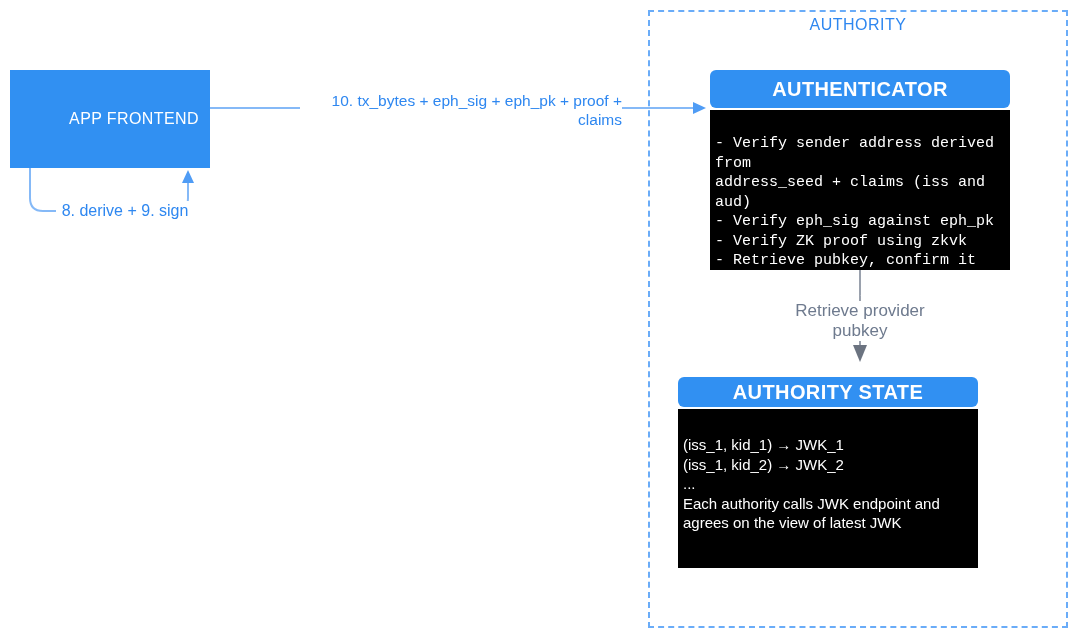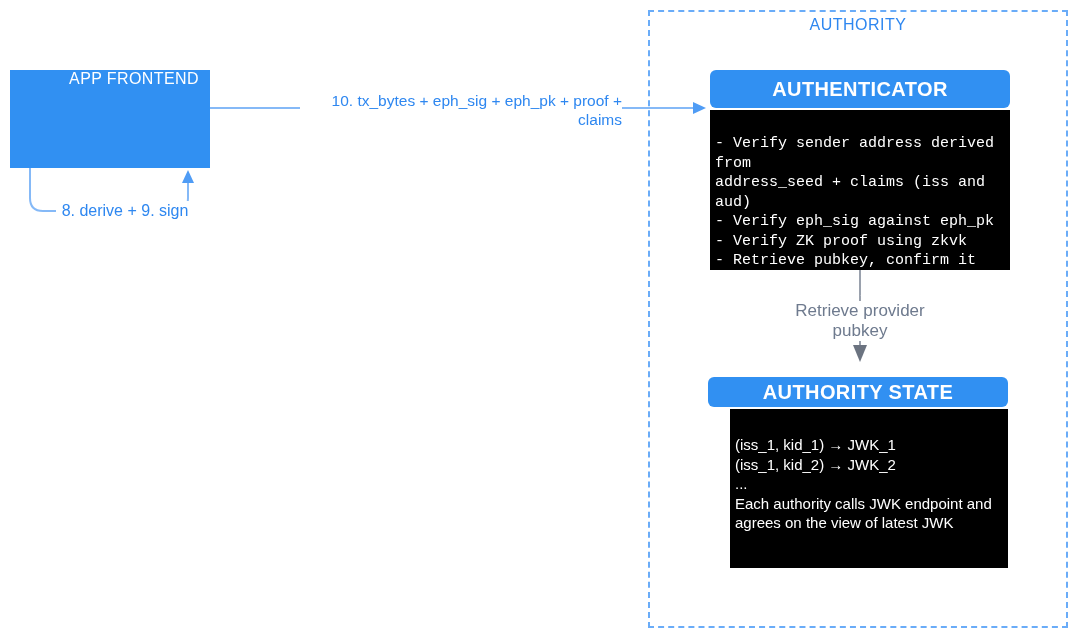--- a/index.html
+++ b/index.html
@@ -30,7 +30,7 @@
   .app-frontend {
     left: 10px; top: 70px; width: 200px; height: 98px;
     background: var(--box-blue);
-    display: flex; justify-content: center;
+    display: flex; align-items: center; justify-content: center;
     color: #ffffff; font-size: 16px; font-weight: 500; letter-spacing: 0.4px; padding-left: 48px;
   }
 

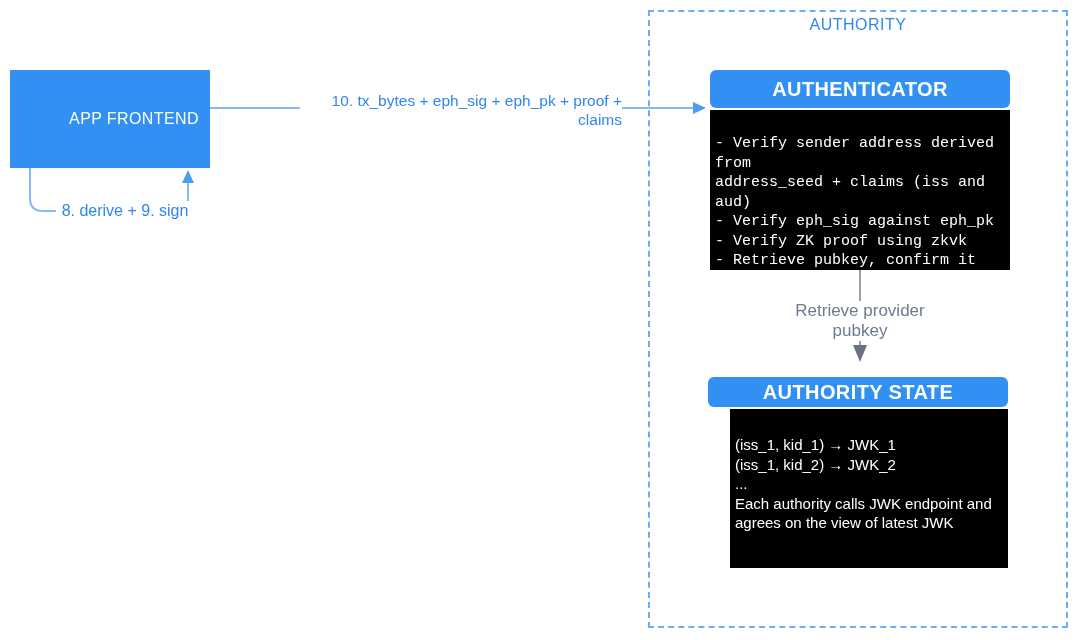--- a/index.html
+++ b/index.html
@@ -57,7 +57,7 @@
   }
   .authenticator-node { left: 710px; top: 70px; }
   .authenticator-node .block-body { height: 160px; font-family: Liberation Mono, monospace; }
-  .authority-state-node { left: 708px; top: 377px; }
+  .authority-state-node { left: 678px; top: 377px; }
   .authority-state-node .block-header { height: 30px; }
   .authority-state-node .block-body { height: 159px; padding-top: 26px; margin-left: 22px; }
 

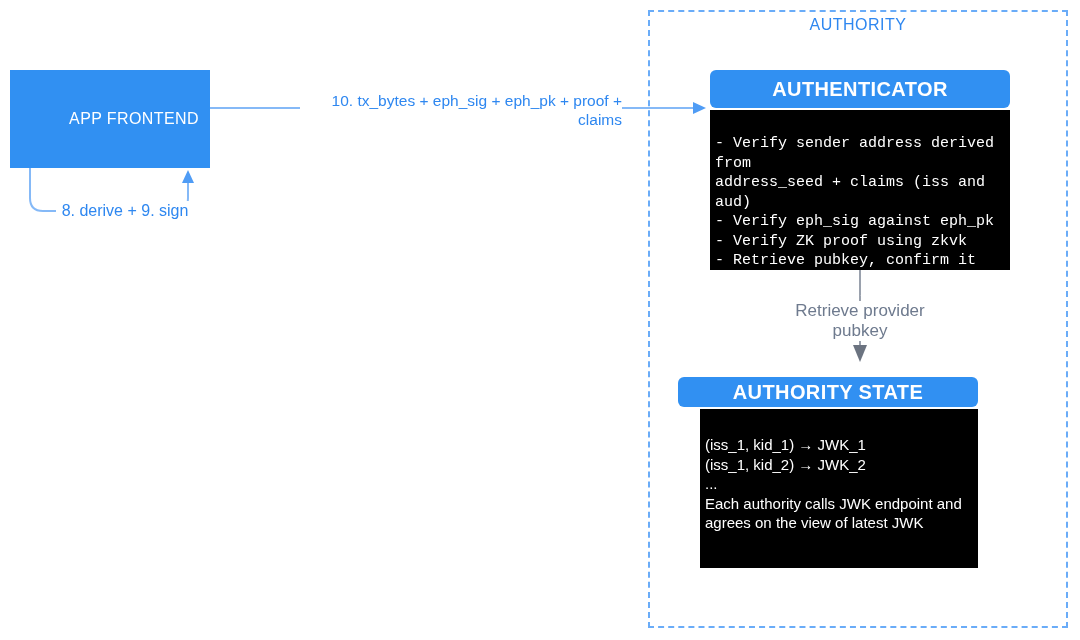--- a/index.html
+++ b/index.html
@@ -59,7 +59,7 @@
   .authenticator-node .block-body { height: 160px; font-family: Liberation Mono, monospace; }
   .authority-state-node { left: 678px; top: 377px; }
   .authority-state-node .block-header { height: 30px; }
-  .authority-state-node .block-body { height: 159px; padding-top: 26px; margin-left: 22px; }
+  .authority-state-node .block-body { height: 159px; padding-top: 26px; }
 
   .edge-label {
     position: absolute; z-index: 3; background: #ffffff;

